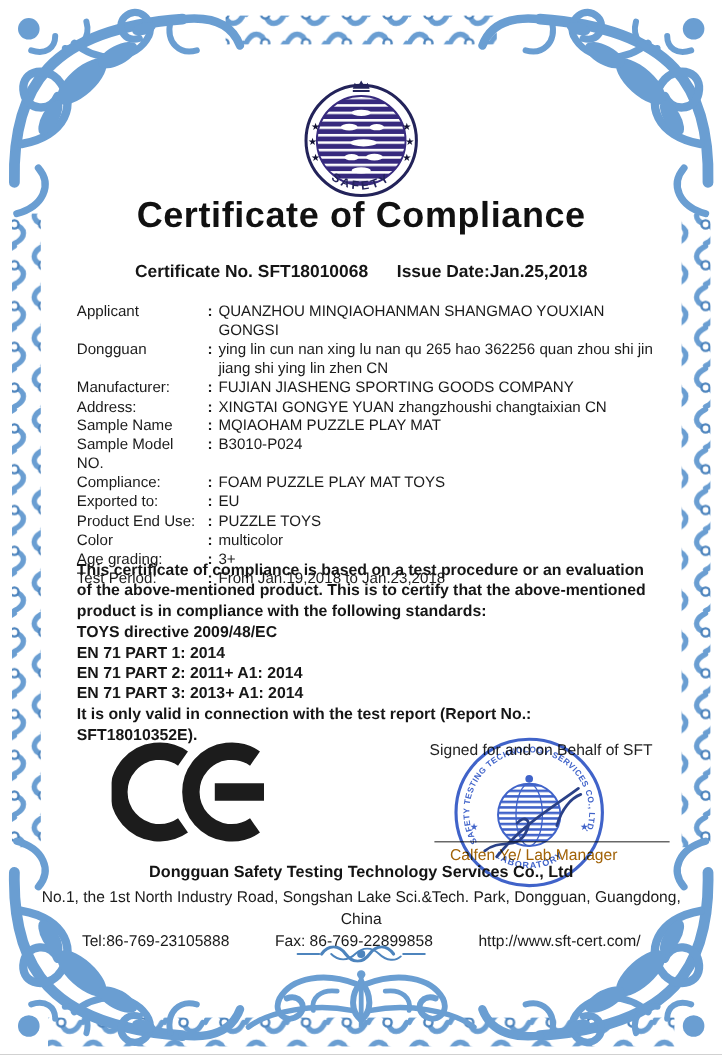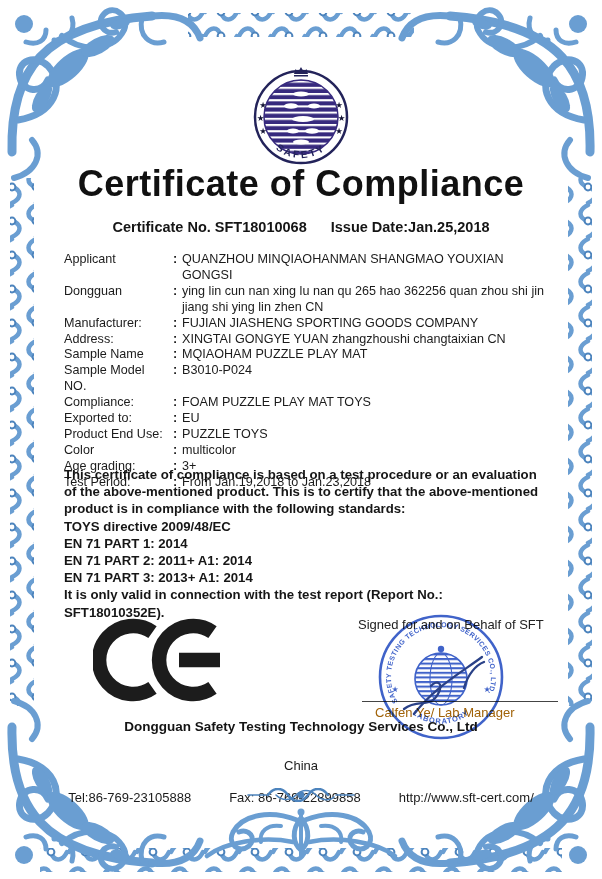--- a/index.html
+++ b/index.html
@@ -14,7 +14,7 @@
   
   .title{
     position:absolute;left:0;top:163px;width:602px;text-align:center;
-    font-size:36px;font-weight:700;letter-spacing:0.5px;color:#111;
+    font-size:30px;font-weight:700;letter-spacing:0.5px;color:#111;
   }
   
   .certline{

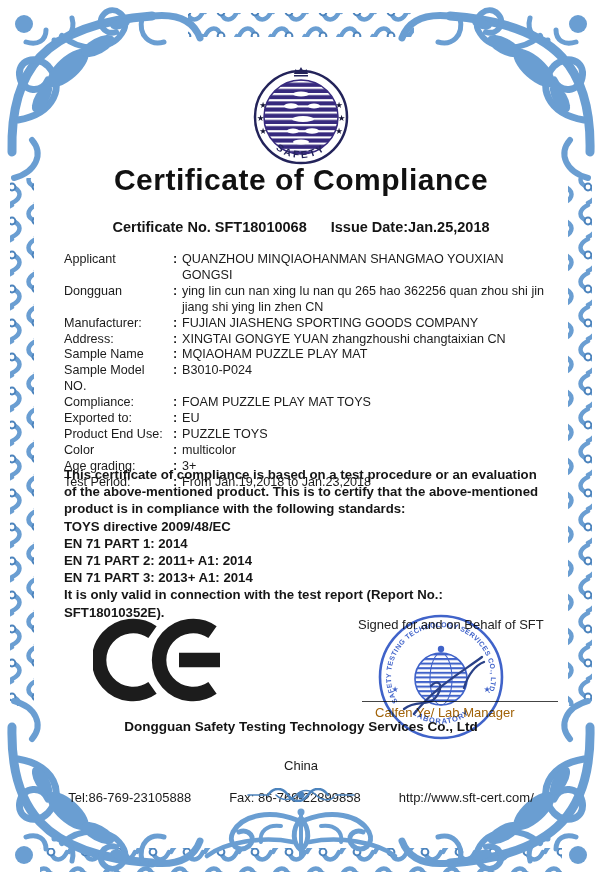--- a/index.html
+++ b/index.html
@@ -278,6 +278,7 @@
   </svg>
 
   <div class="company">Dongguan Safety Testing Technology Services Co., Ltd</div>
+  <div class="addr1">No.1, the 1st North Industry Road, Songshan Lake Sci.&amp;Tech. Park, Dongguan, Guangdong,</div>
   <div class="addr2">China</div>
   <div class="contact">
     <span>Tel:86-769-23105888</span>

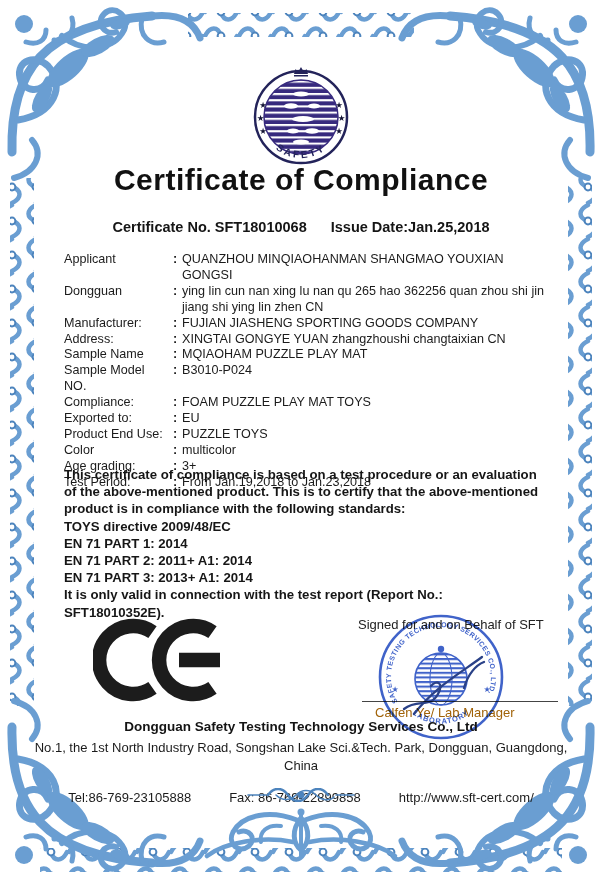--- a/index.html
+++ b/index.html
@@ -43,7 +43,7 @@
   .company{position:absolute;left:0;top:719px;width:602px;text-align:center;font-size:13.5px;font-weight:700;color:#141414;}
   .addr1{position:absolute;left:0;top:740px;width:602px;text-align:center;font-size:13px;}
   .addr2{position:absolute;left:0;top:758px;width:602px;text-align:center;font-size:13px;}
-  .contact{position:absolute;left:0;top:776px;width:602px;display:flex;justify-content:center;gap:38px;font-size:13px;margin-top:14px;}
+  .contact{position:absolute;left:0;top:776px;width:602px;display:flex;justify-content:center;gap:38px;font-size:13px;}
   .divider{position:absolute;left:246px;top:788px;width:110px;height:14px;}
 </style>
 </head>

